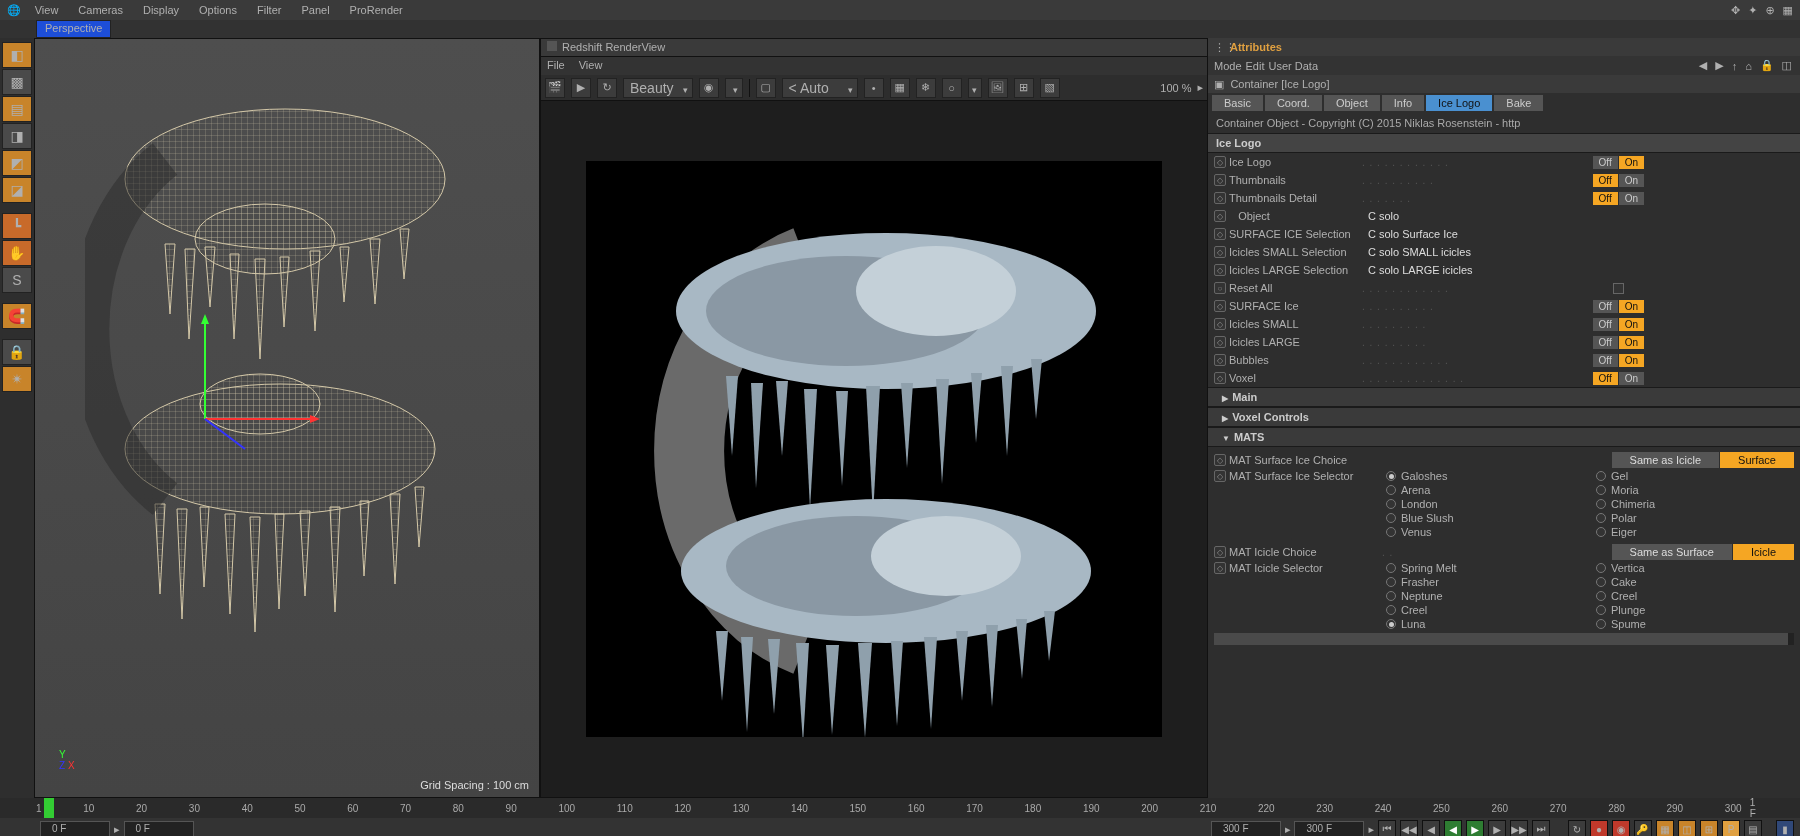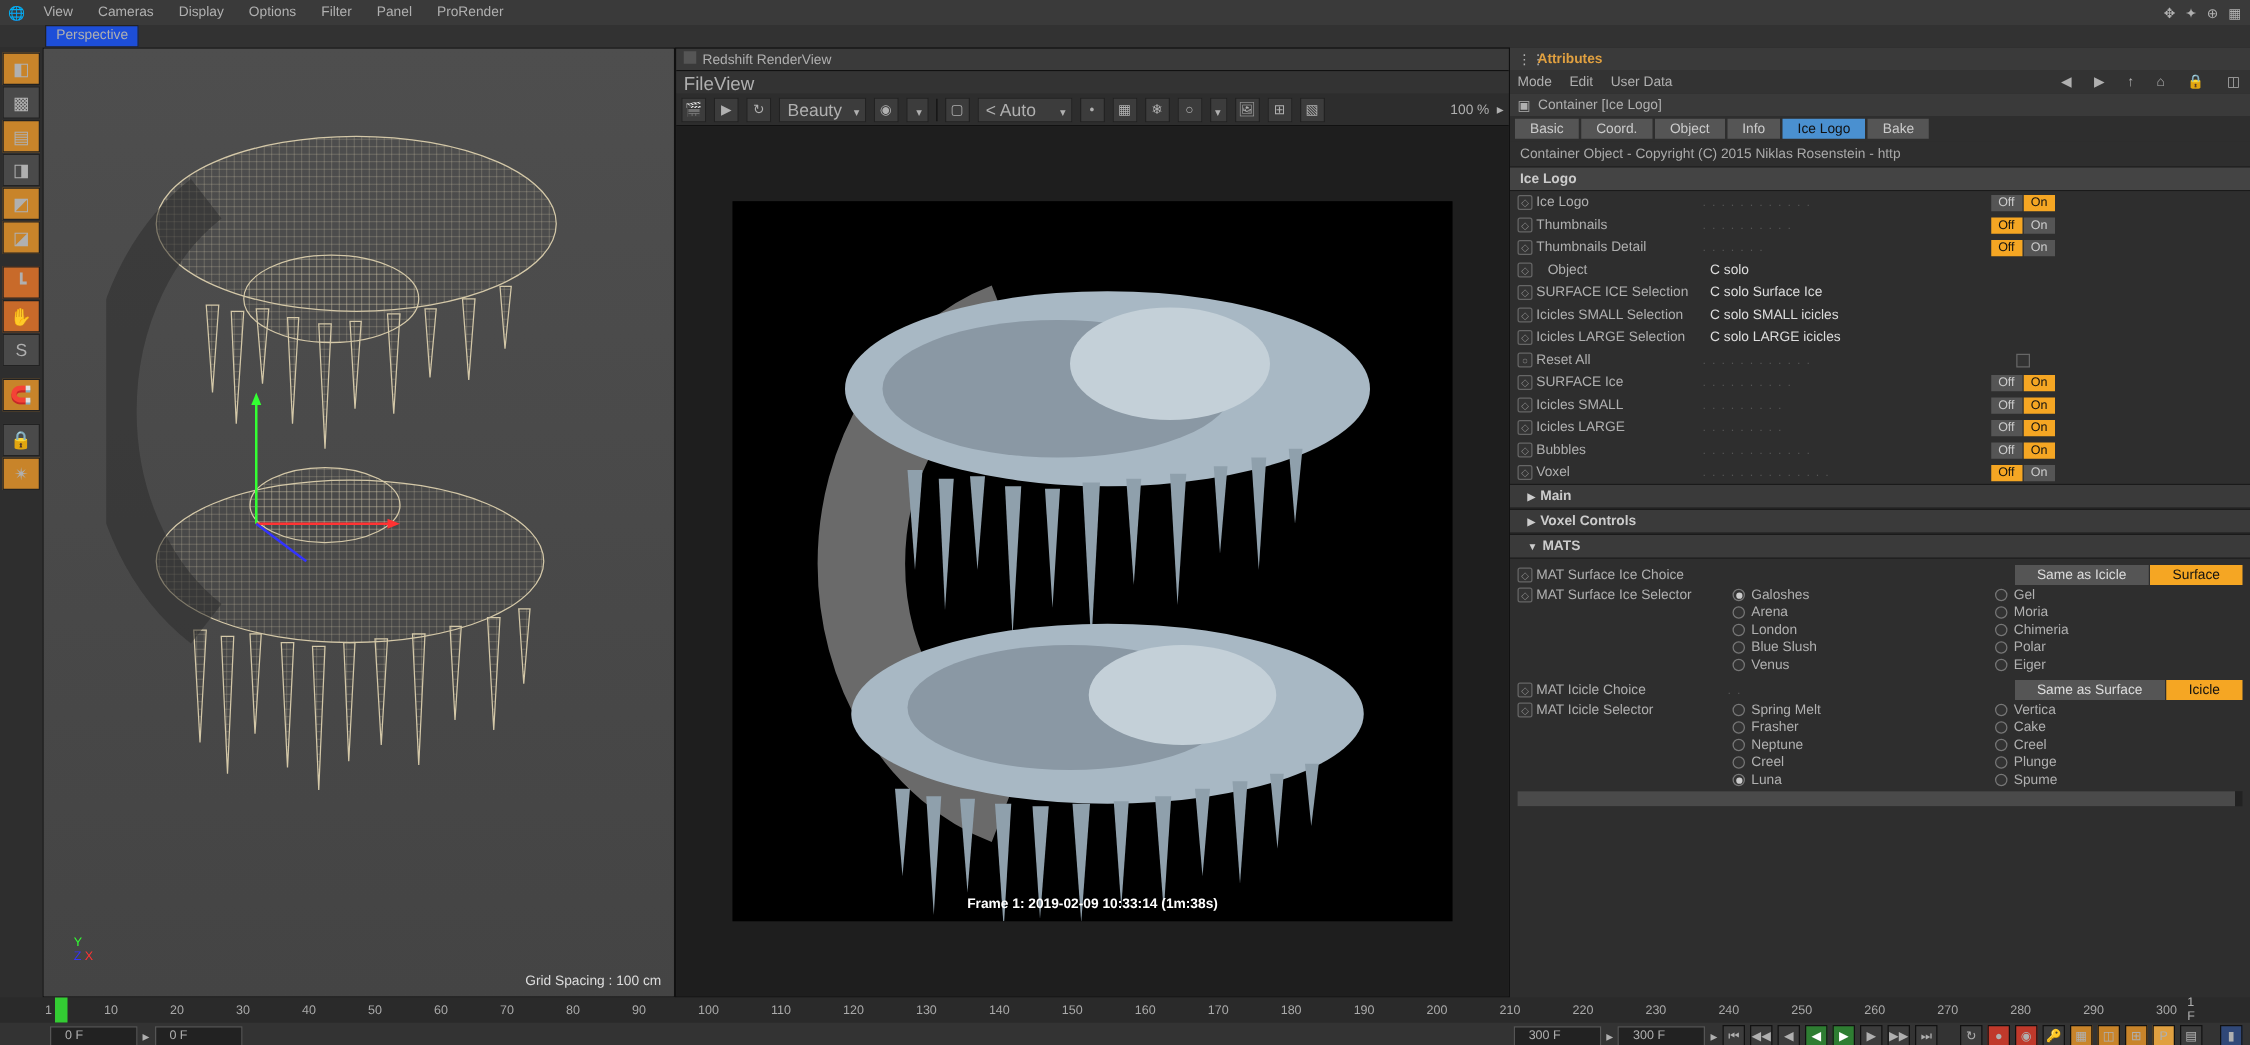--- a/index.html
+++ b/index.html
@@ -23,7 +23,7 @@
 .wire-shape { position:absolute; left:50px; top:30px; width:400px; height:570px; }
 .renderpanel { width:668px; background:#2c2c2c; display:flex; flex-direction:column; border:1px solid #111;}
 .rp-title { height:18px; background:#3a3a3a; padding:2px 6px; font-size:11px; border-bottom:1px solid #111;}
-.rp-menu { height:18px; background:#333; padding:2px 6px; display:flex; font-size:15px;}
+.rp-menu { height:18px; background:#333; padding:2px 6px; display:flex; gap:14px; font-size:11px;}
 .rp-toolbar { height:26px; background:#2d2d2d; display:flex; align-items:center; padding:2px 4px; gap:6px; border-bottom:1px solid #111;}
 .rp-toolbar .btn { width:20px; height:20px; background:#3c3c3c; border:1px solid #222; display:flex; align-items:center; justify-content:center; font-size:11px; cursor:pointer;}
 .rp-toolbar .dd { height:20px; background:#3c3c3c; border:1px solid #222; padding:0 18px 0 6px; line-height:18px; font-size:14px; position:relative;}

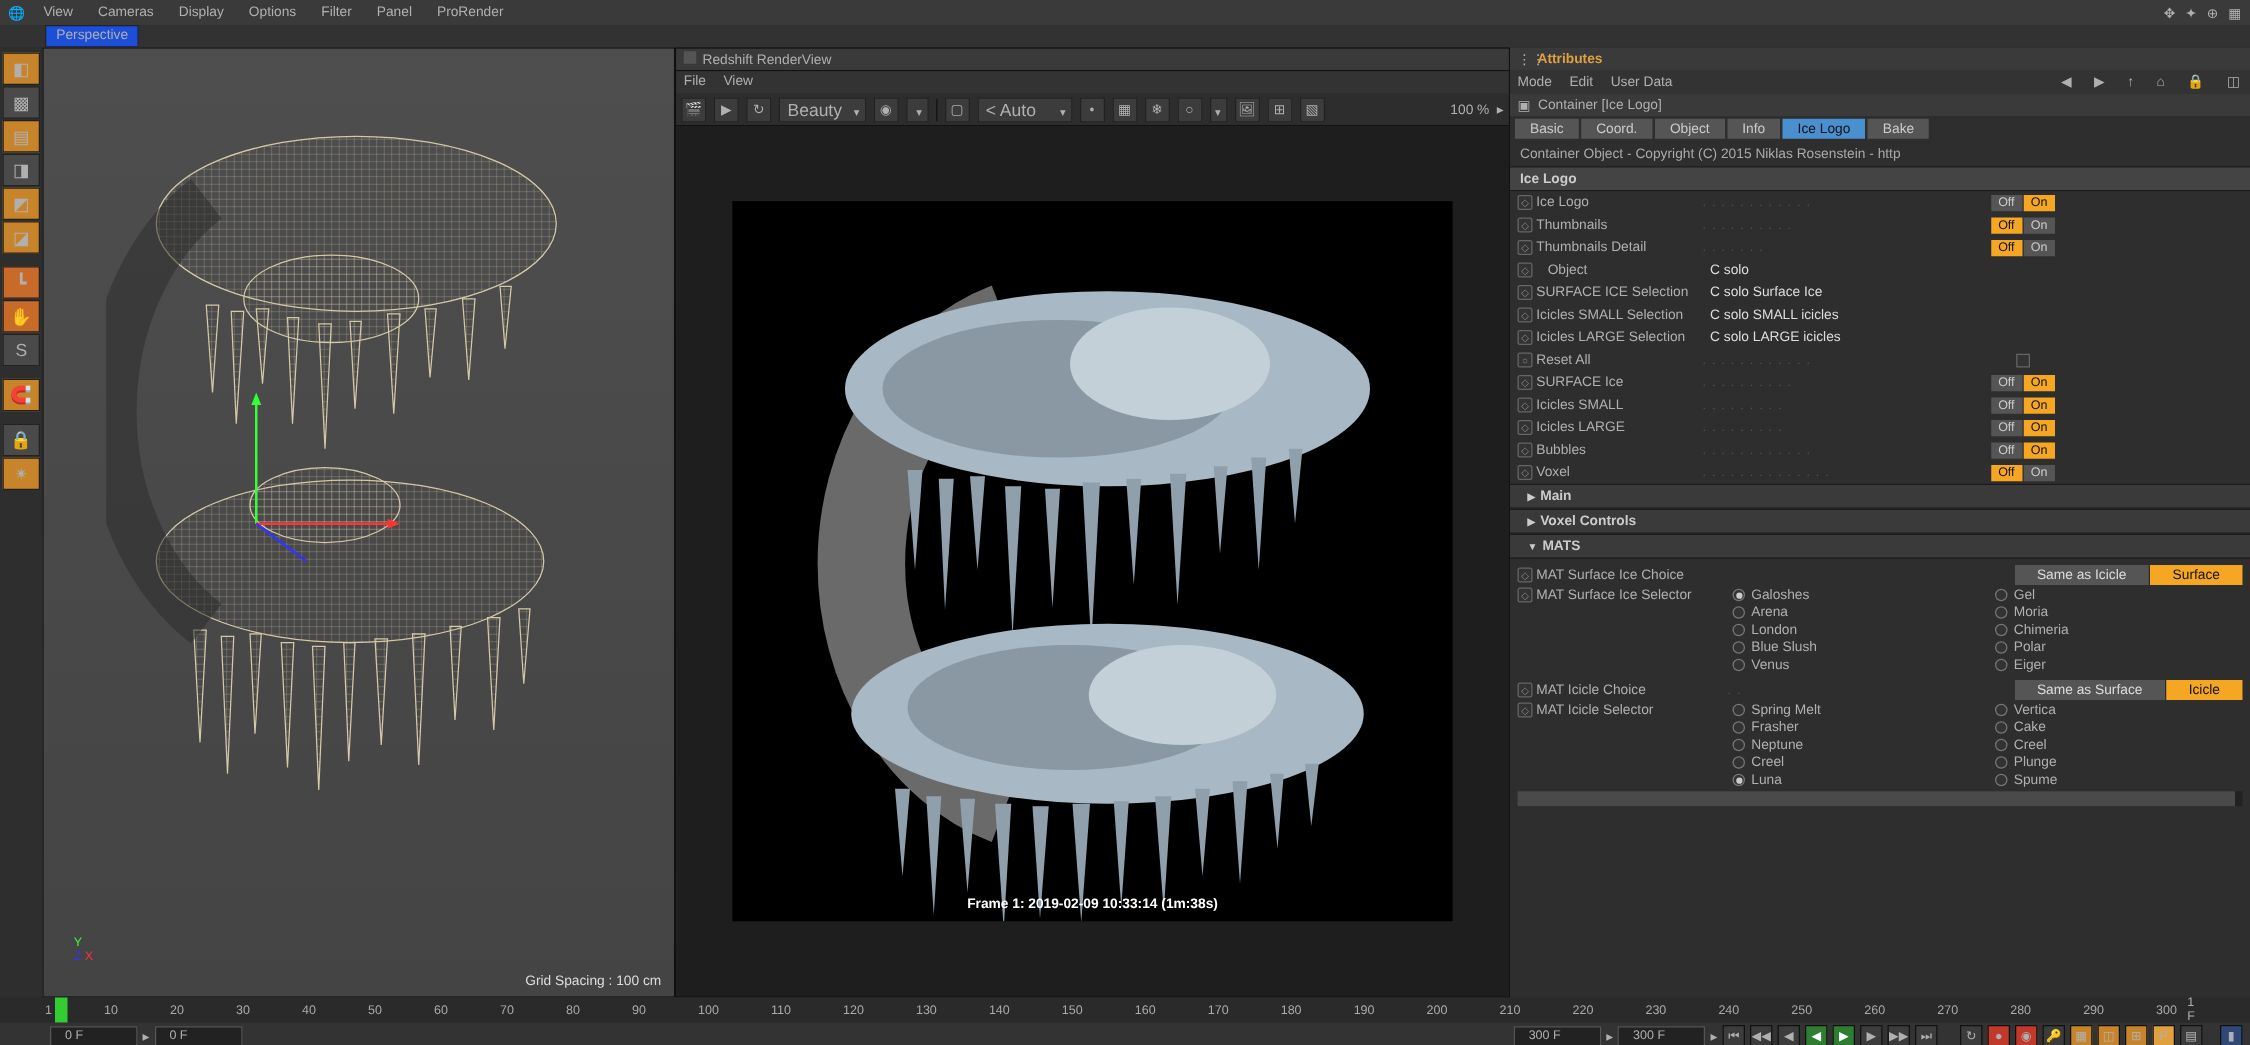--- a/index.html
+++ b/index.html
@@ -37,7 +37,7 @@
 .attrib-title { height:18px; background:#3a3a3a; padding:1px 6px; display:flex; align-items:center;}
 .attrib-title .mk{width:12px;height:12px;display:inline-block;margin-right:4px;}
 .attrib-title .lab{color:#e0a040; font-weight:bold;}
-.attrib-menu { height:19px; background:#333; display:flex; align-items:center; padding:0 6px; gap:14px; font-size:11px;}
+.attrib-menu { height:19px; background:#333; display:flex; align-items:center; padding:0 6px; gap:4px; font-size:11px;}
 .attrib-menu .stretch{flex:1;} .attrib-menu .ico{font-size:11px; padding:0 2px; cursor:pointer;}
 .attrib-obj { height:18px; background:#3a3a3a; padding:2px 6px; font-size:11px; display:flex; align-items:center; gap:6px;}
 .attrib-tabs { display:flex; gap:2px; padding:2px 4px; background:#2e2e2e;}

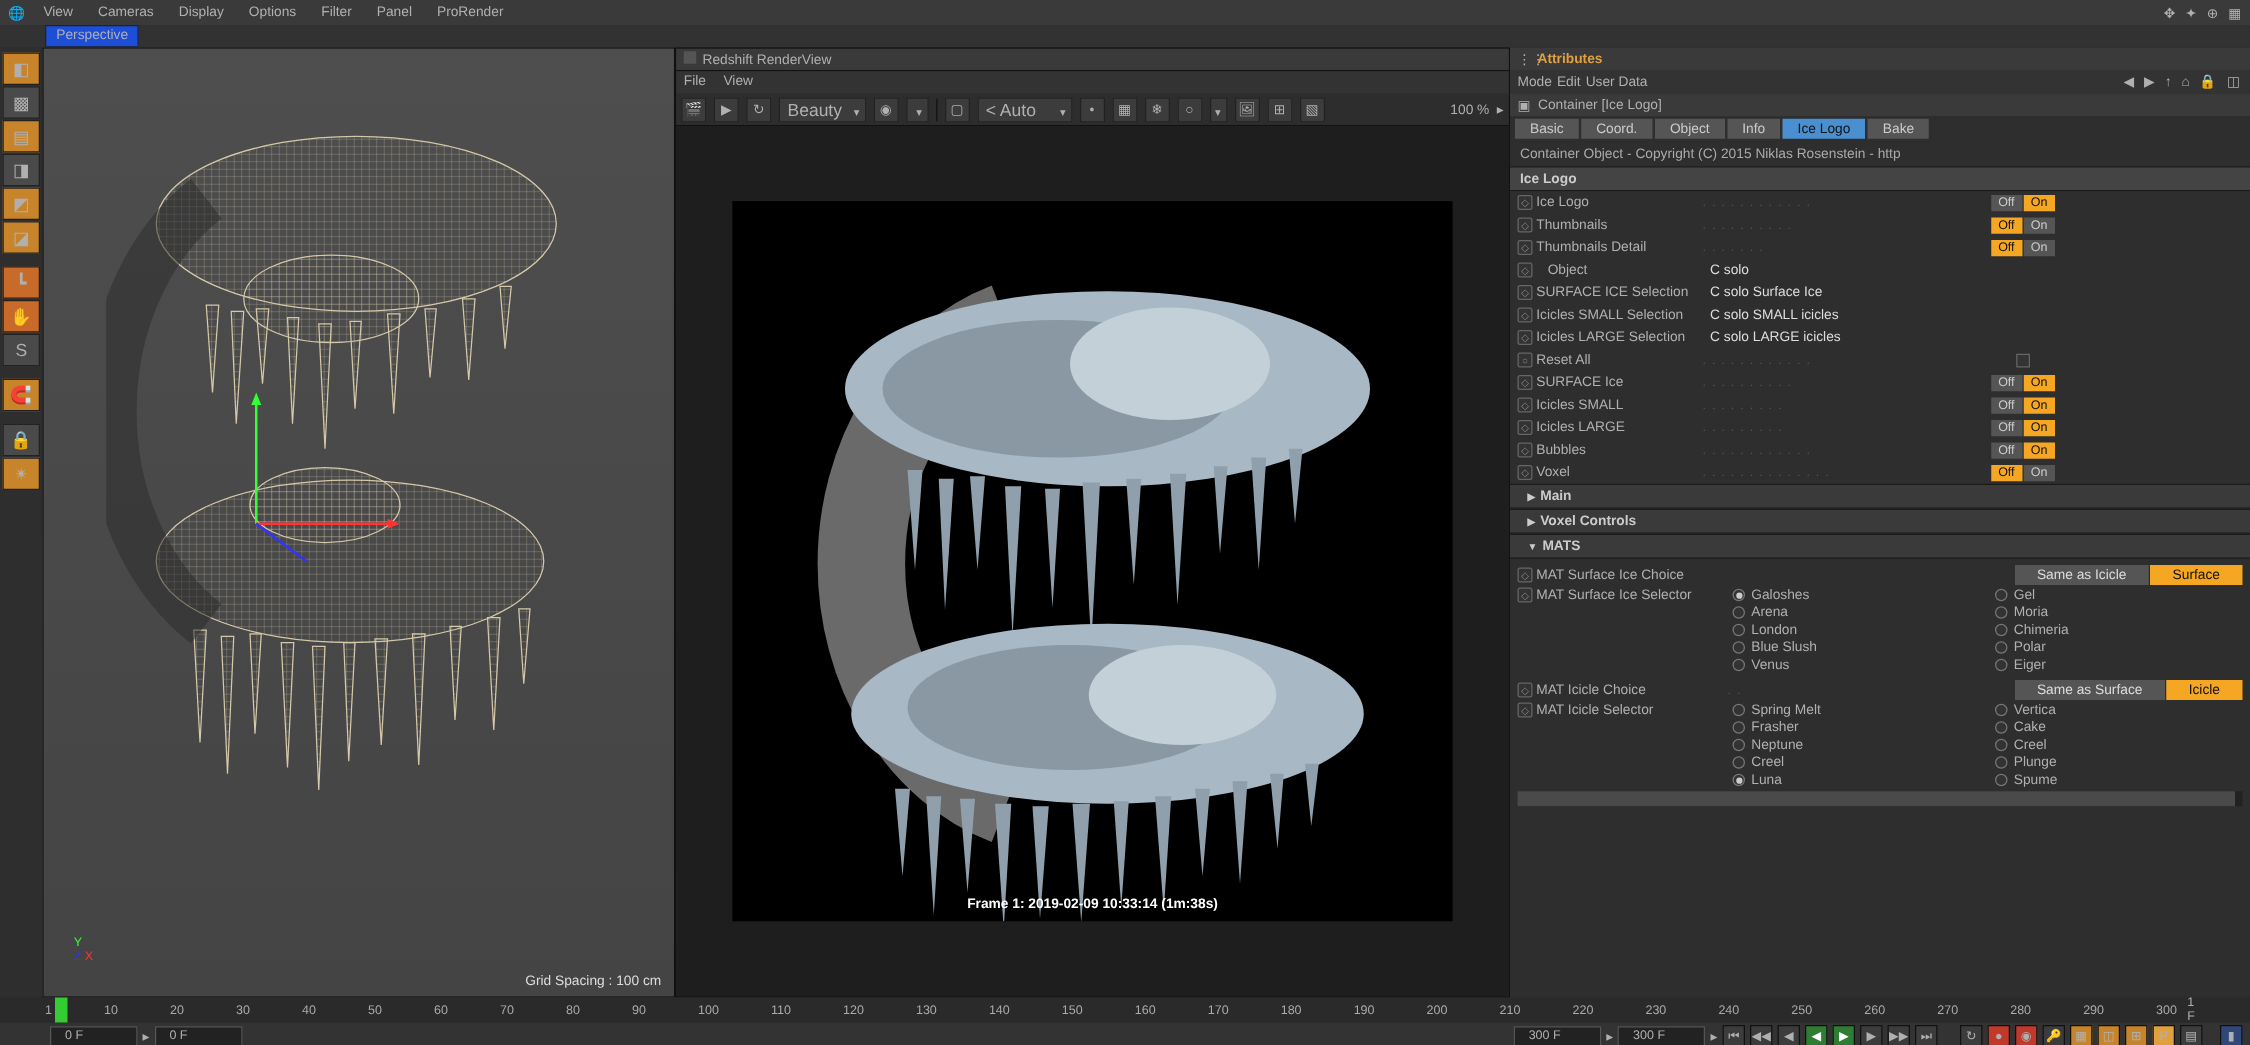--- a/index.html
+++ b/index.html
@@ -254,7 +254,6 @@
               <path d="M458 450 l5 50 l6 -50z"></path>
           </g>
         </svg>
-        <div class="frameinfo">Frame  1:  2019-02-09  10:33:14  (1m:38s)</div>
       </div>
     </div>
   </div>

